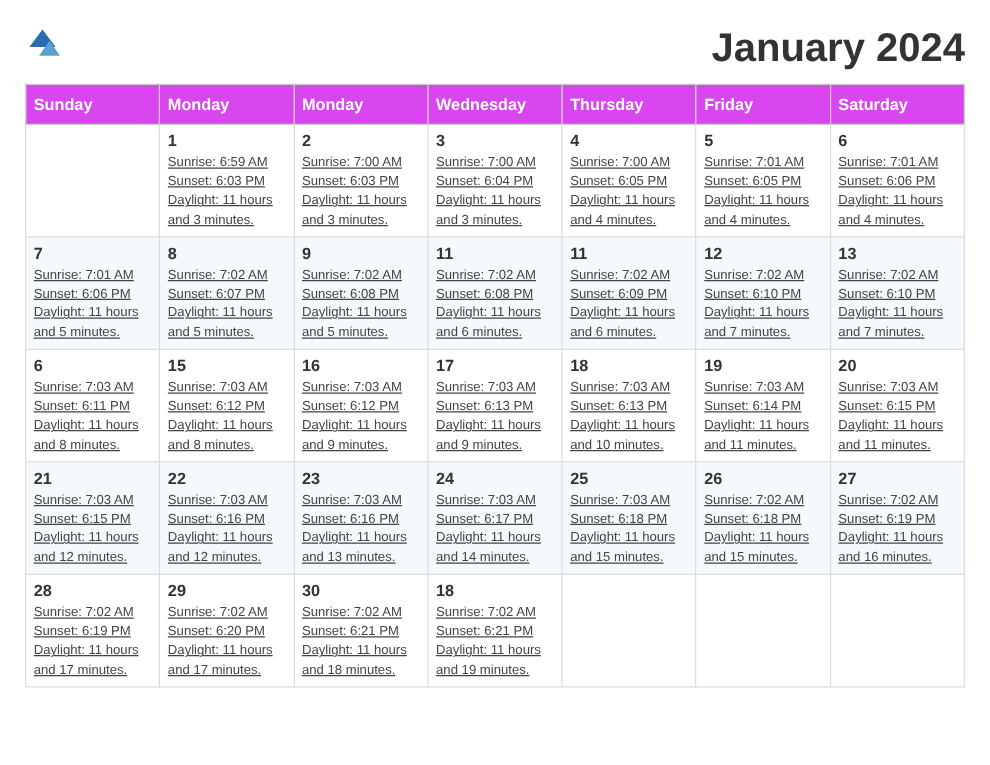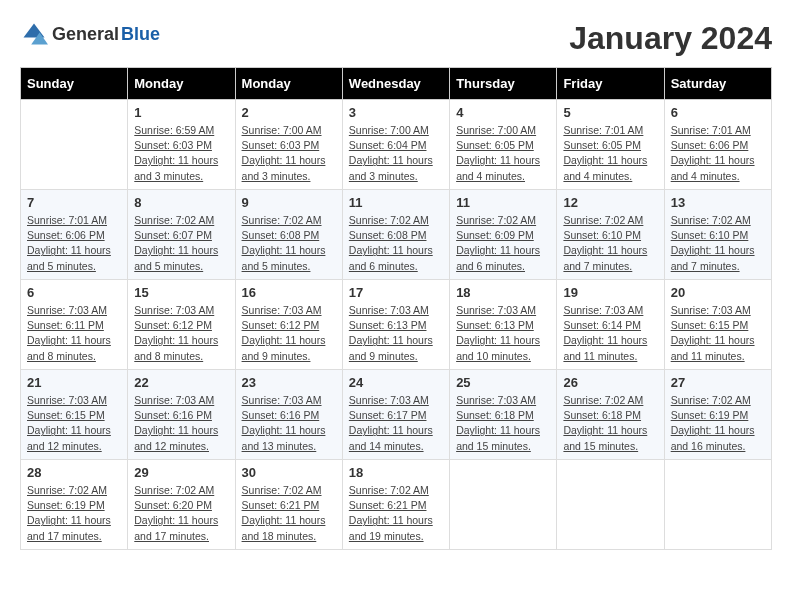--- a/index.html
+++ b/index.html
@@ -101,12 +101,6 @@
       <polygon points="20,5 35,25 5,25" fill="#2e6dab"></polygon>
       <polygon points="28,18 40,35 16,35" fill="#5ba0d0"></polygon>
     </svg>
-    <div>
-      <div style="display:flex; align-items:baseline; gap:2px;">
-        <span class="logo-text-general">General</span>
-        <span class="logo-text-blue">Blue</span>
-      </div>
-    </div>
   </div>
   <div class="title-block">
     <div class="month-title">January 2024</div>

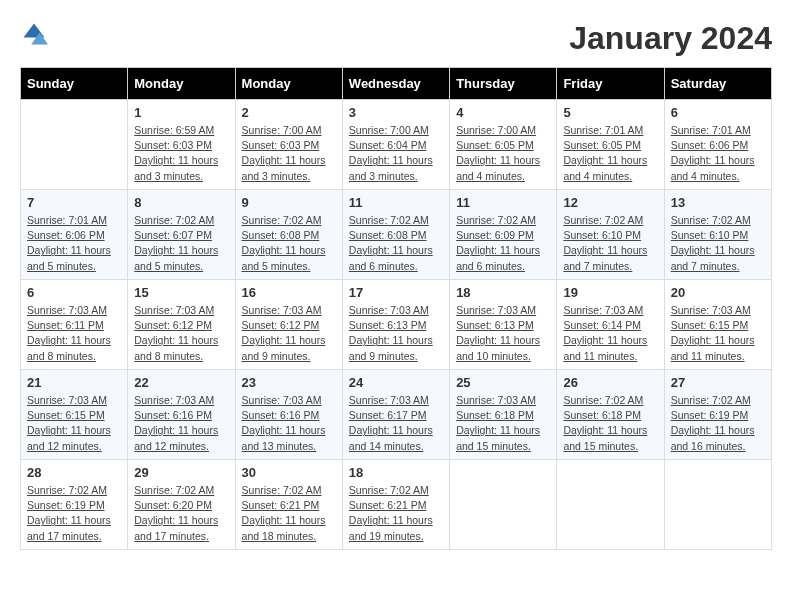--- a/index.html
+++ b/index.html
@@ -53,7 +53,7 @@
       table-layout: fixed;
     }
     thead tr {
-      background-color: #000000;
+      background-color: #d946ef;
       color: #fff;
     }
     thead th {

